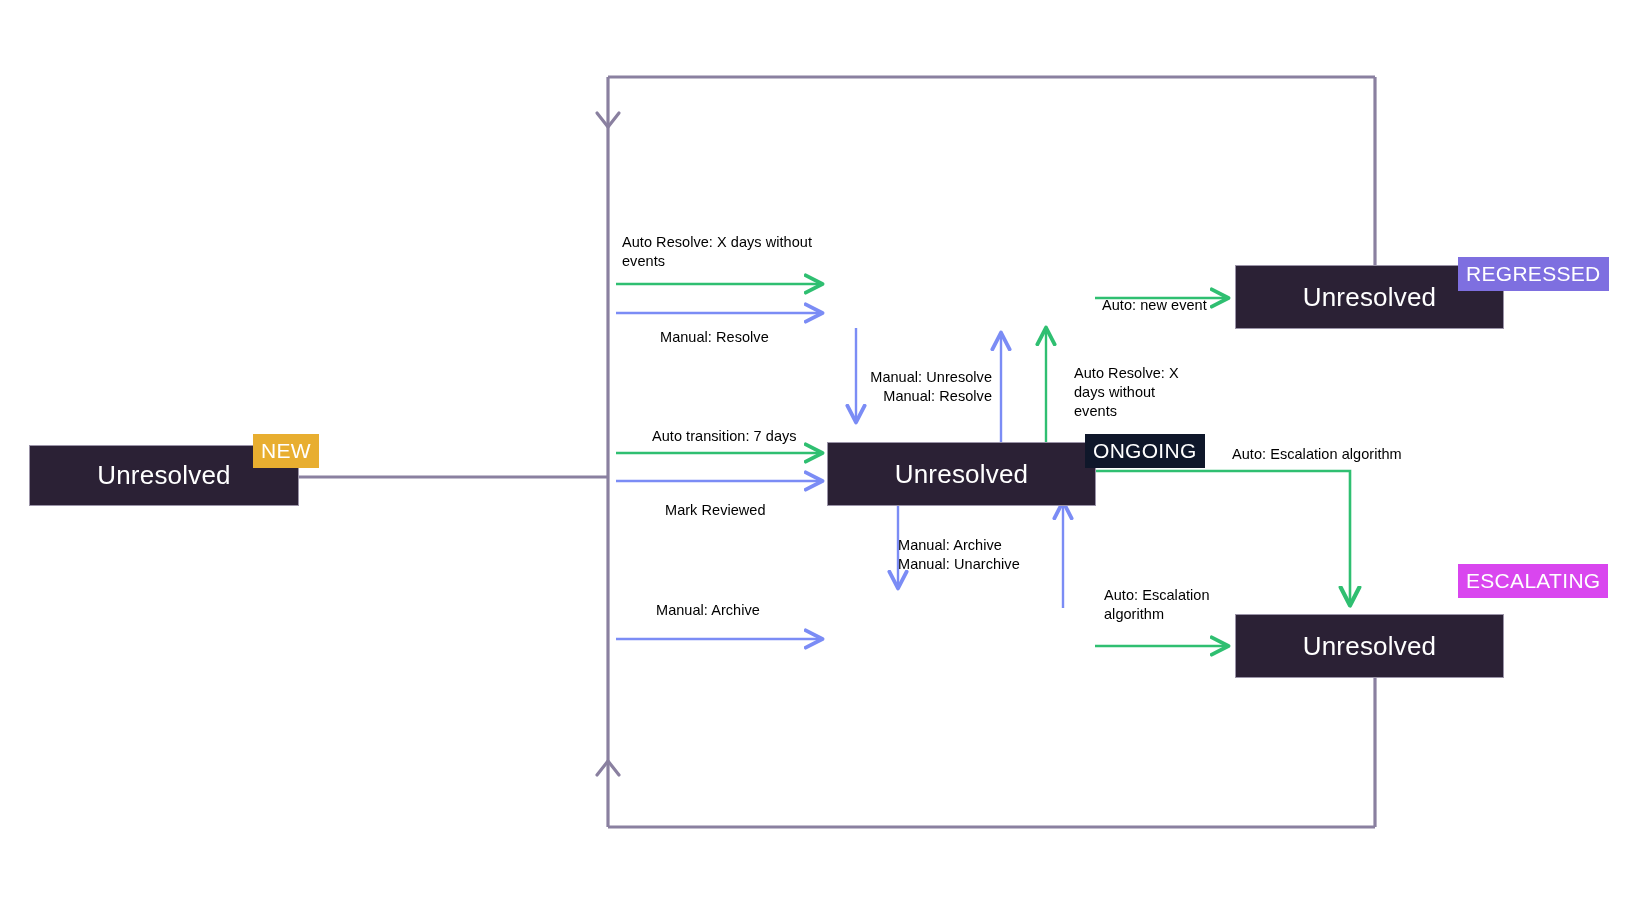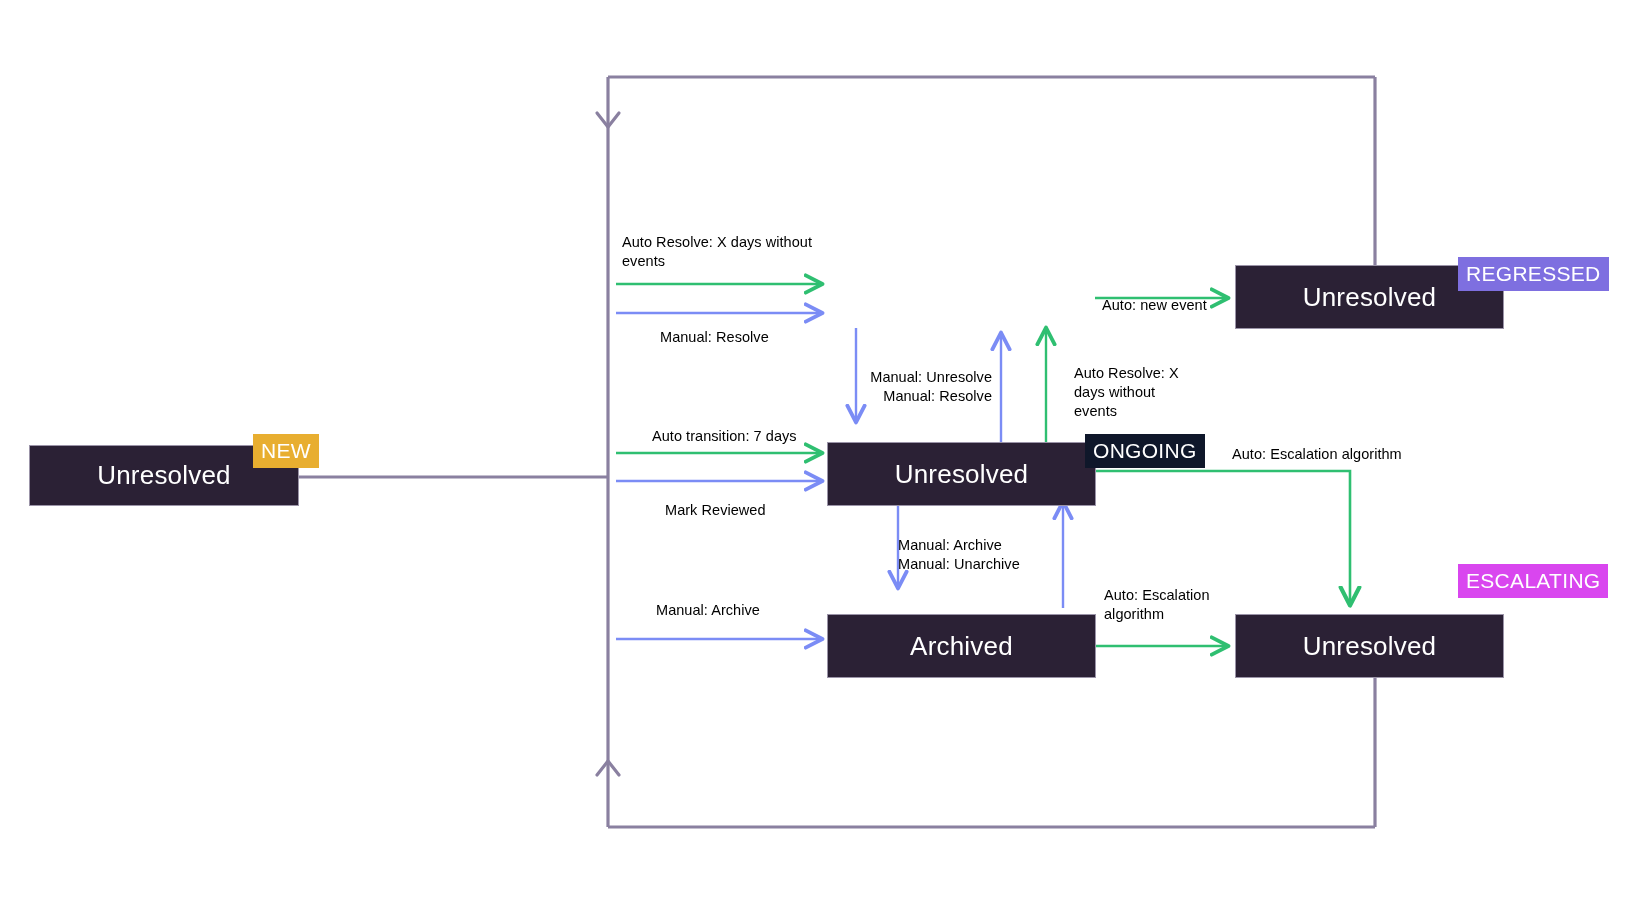--- a/index.html
+++ b/index.html
@@ -136,9 +136,6 @@
   </div>
   <div class="badge" style="left:1085px; top:434px; background:#0f172a;">ONGOING</div>
 
-  <div class="node" style="left:828px; top:615px; width:267px; height:62px;">
-    <span>Archived</span>
-  </div>
 
   <div class="node" style="left:1236px; top:615px; width:267px; height:62px;">
     <span>Unresolved</span>

